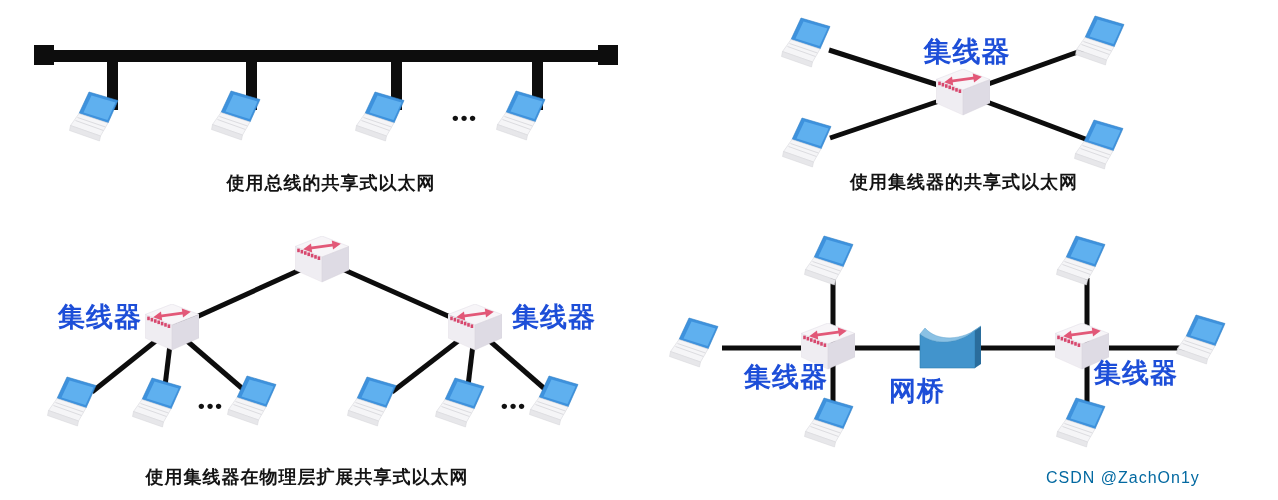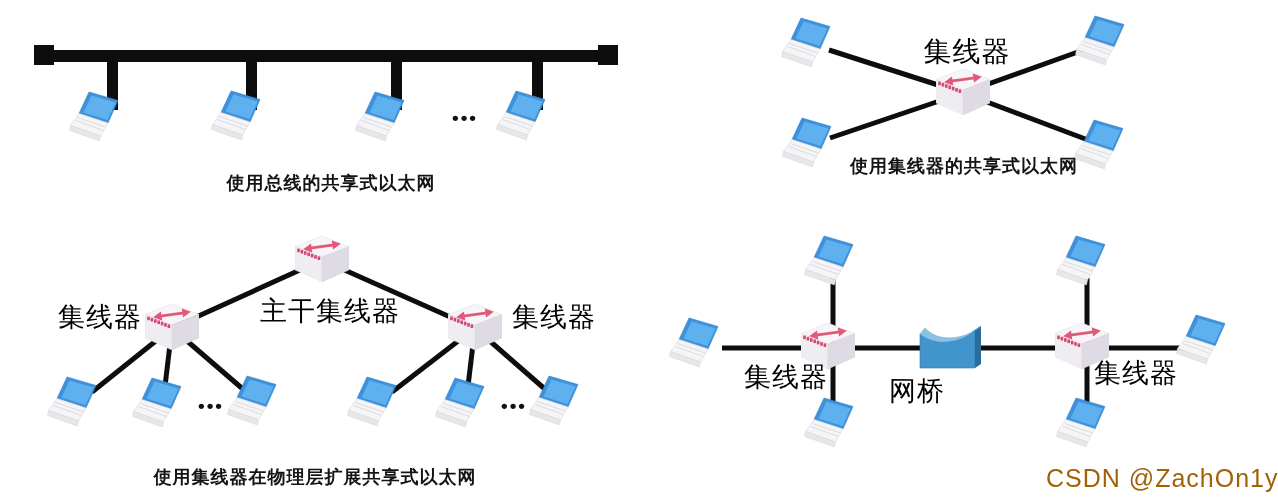--- a/index.html
+++ b/index.html
@@ -14,7 +14,7 @@
   .bridge{width:66px;height:56px;}
   .device-label{
     position:absolute;z-index:3;transform:translate(-50%,-50%);
-    font-size:27px;font-weight:400;color:#000000;white-space:nowrap;letter-spacing:1px;
+    font-size:27px;font-weight:700;color:#1d4ed8;white-space:nowrap;letter-spacing:1px;
   }
   .caption{
     position:absolute;z-index:4;transform:translate(-50%,-50%);

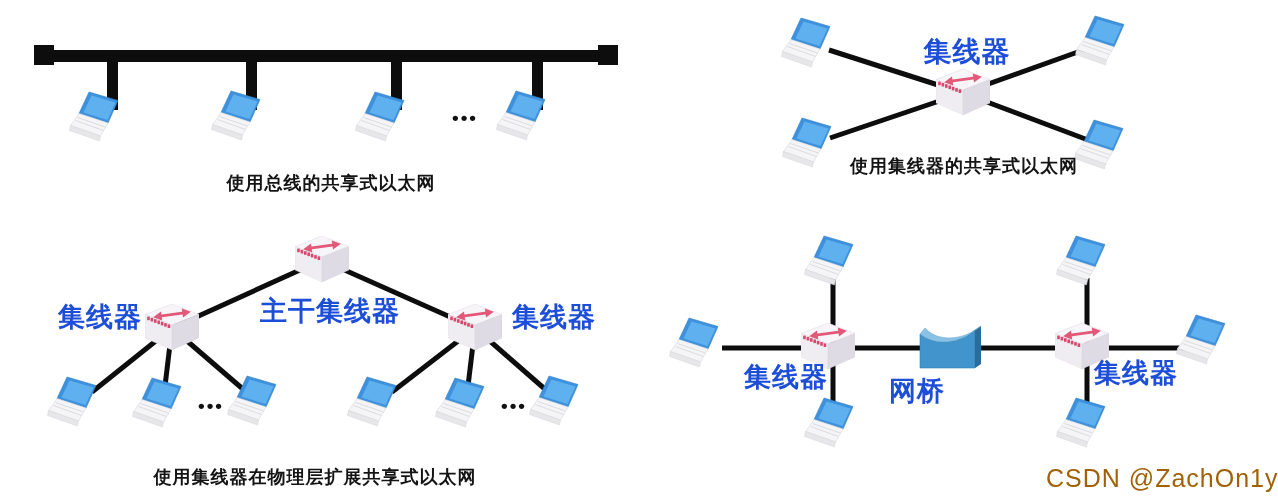--- a/index.html
+++ b/index.html
@@ -135,7 +135,7 @@
       <use href="#sym-hub"></use>
     </svg>
   <div class="device-label" style="left:967px;top:52px;font-size:28px">集线器</div>
-  <div class="caption" style="left:964px;top:166px">使用集线器的共享式以太网</div>
+  <div class="caption" style="left:964px;top:182px">使用集线器的共享式以太网</div>
 
   <svg class="icon hub" style="left:295px;top:236px">
       <use href="#sym-hub"></use>

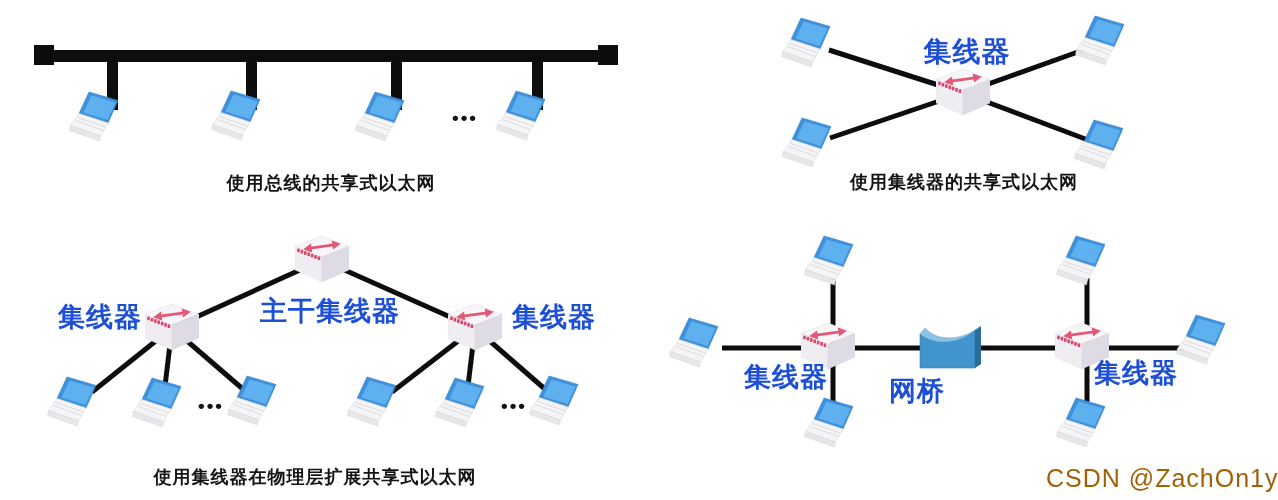--- a/index.html
+++ b/index.html
@@ -147,7 +147,6 @@
       <use href="#sym-hub"></use>
     </svg>
   <div class="device-label" style="left:100px;top:317px">集线器</div>
-  <div class="device-label" style="left:330px;top:311px">主干集线器</div>
   <div class="device-label" style="left:554px;top:317px">集线器</div>
   <svg class="icon laptop" style="left:46px;top:376px">
       <use href="#sym-laptop"></use>

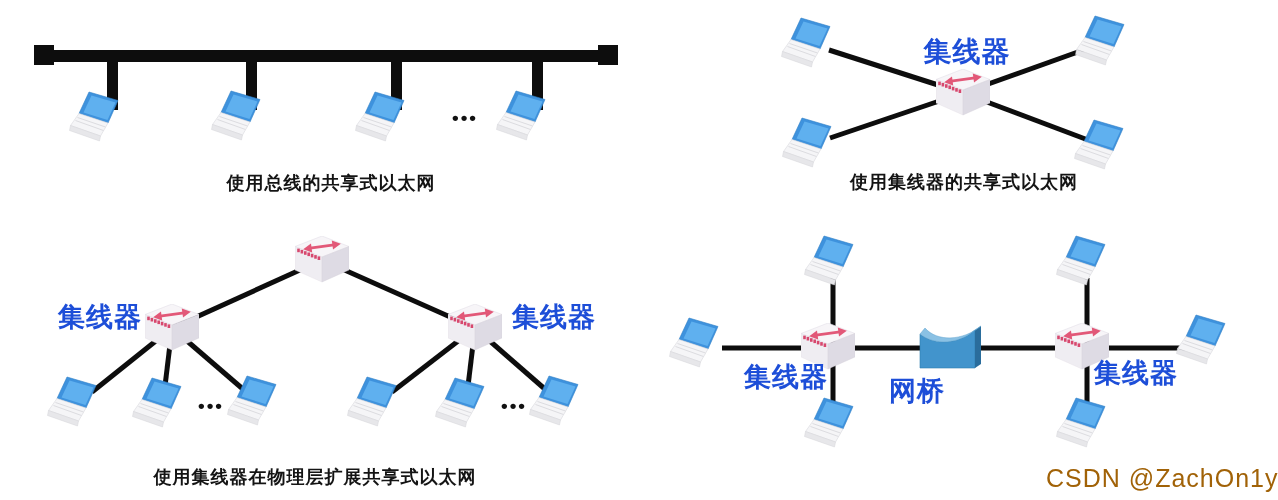--- a/index.html
+++ b/index.html
@@ -168,7 +168,7 @@
       <use href="#sym-laptop"></use>
     </svg>
   <div class="dots" style="left:514px;top:406px">•••</div>
-  <div class="caption" style="left:315px;top:477px">使用集线器在物理层扩展共享式以太网</div>
+  <div class="caption" style="left:307px;top:477px">使用集线器在物理层扩展共享式以太网</div>
 
   <svg class="icon laptop" style="left:668px;top:317px">
       <use href="#sym-laptop"></use>

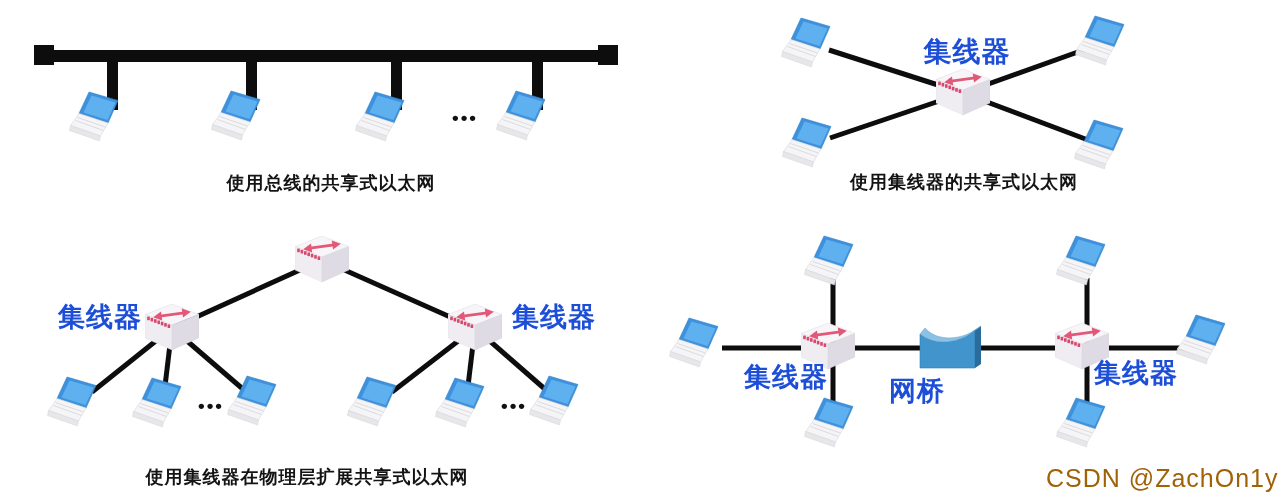--- a/index.html
+++ b/index.html
@@ -26,7 +26,7 @@
   }
   .watermark{
     position:absolute;z-index:2;transform:translate(0,-50%);
-    font-size:25px;font-weight:400;color:#a16207;white-space:nowrap;letter-spacing:1px;
+    font-size:16px;font-weight:400;color:#0369a1;white-space:nowrap;letter-spacing:1px;
   }
 </style>
 </head>

